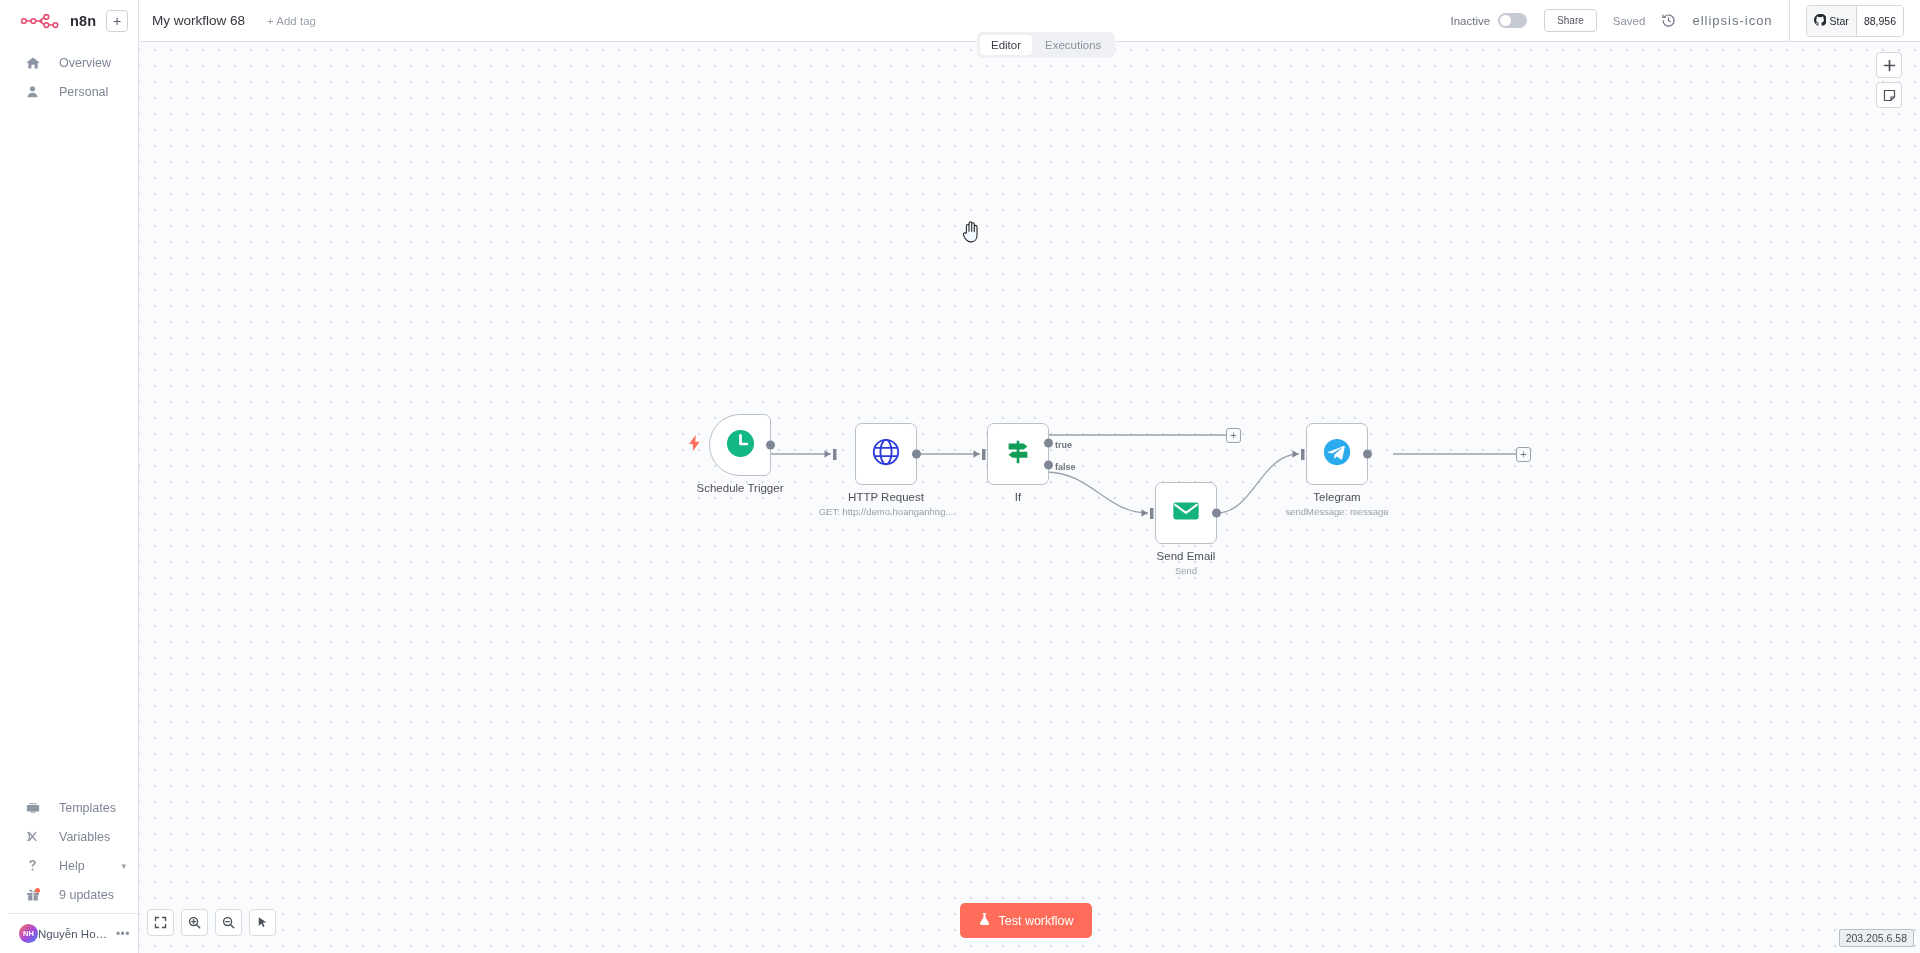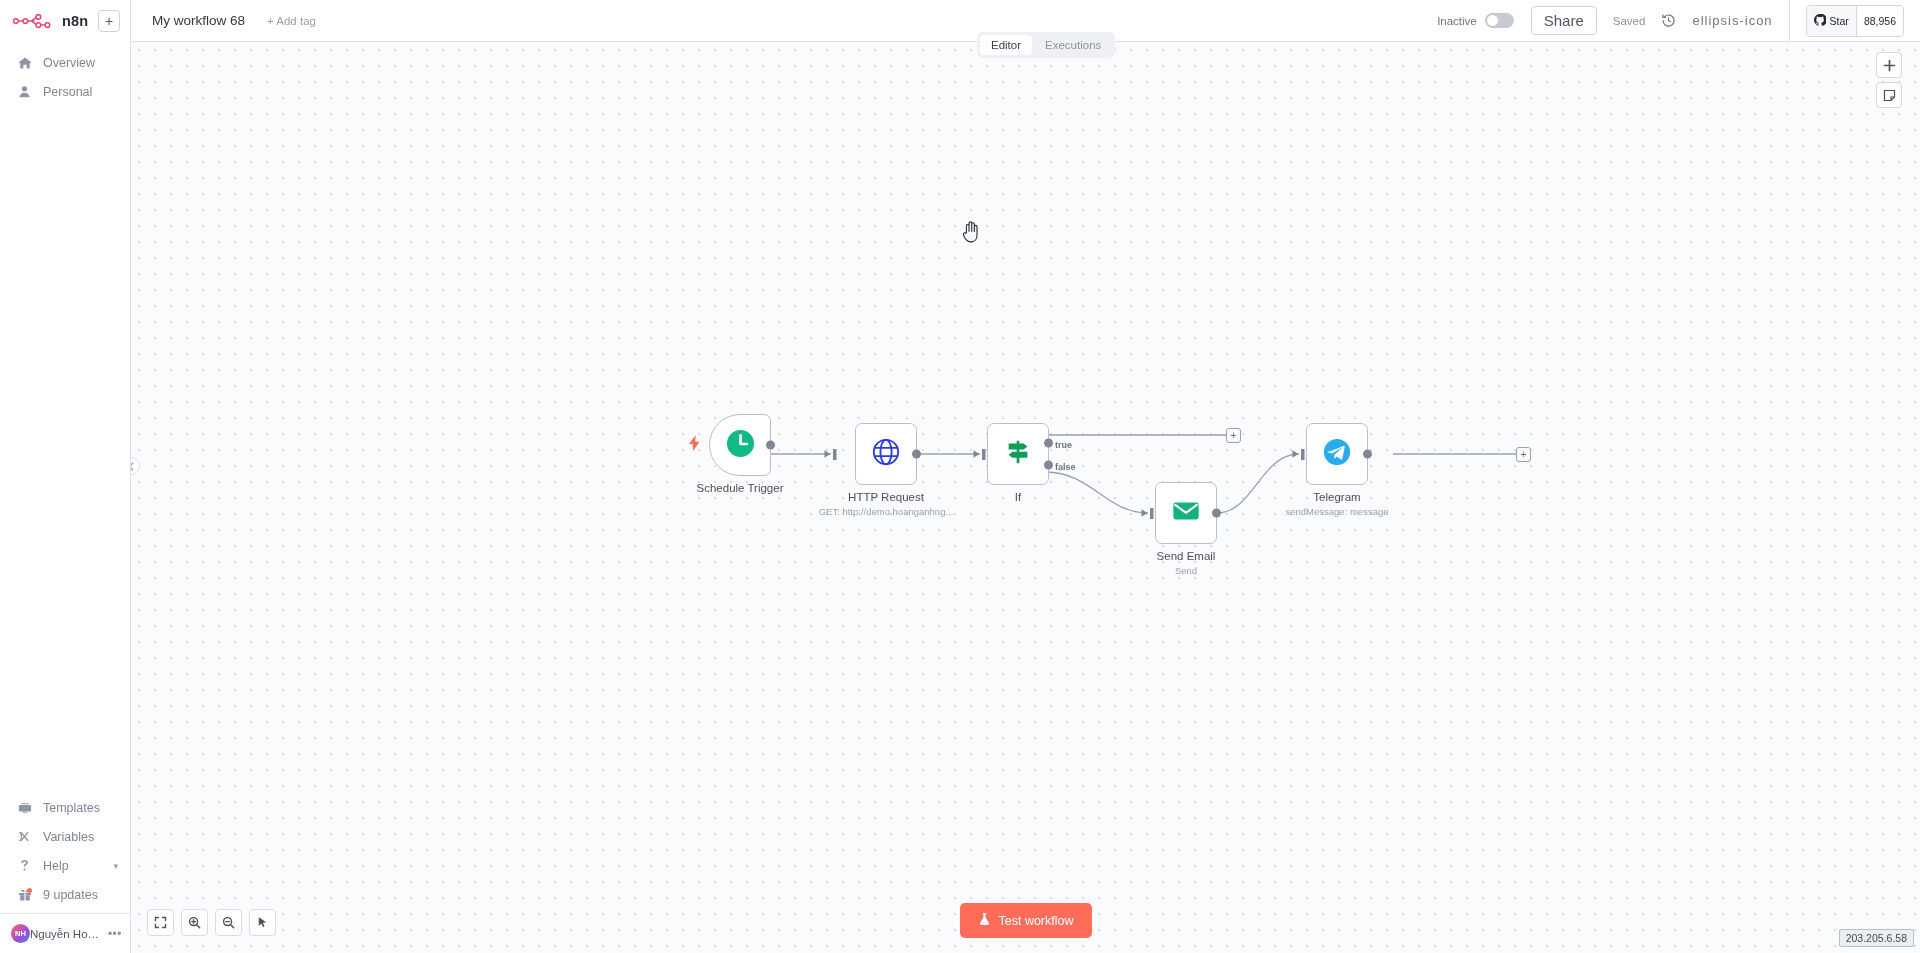--- a/index.html
+++ b/index.html
@@ -12,7 +12,7 @@
 
   
   #sidebar {
-    position: absolute; left: 0; top: 0; width: 131px; height: 953px;
+    position: absolute; left: 8px; top: 0; width: 131px; height: 953px;
     background: #fff; border-right: 1px solid #dbdfe7;
     display: flex; flex-direction: column; z-index: 40;
   }

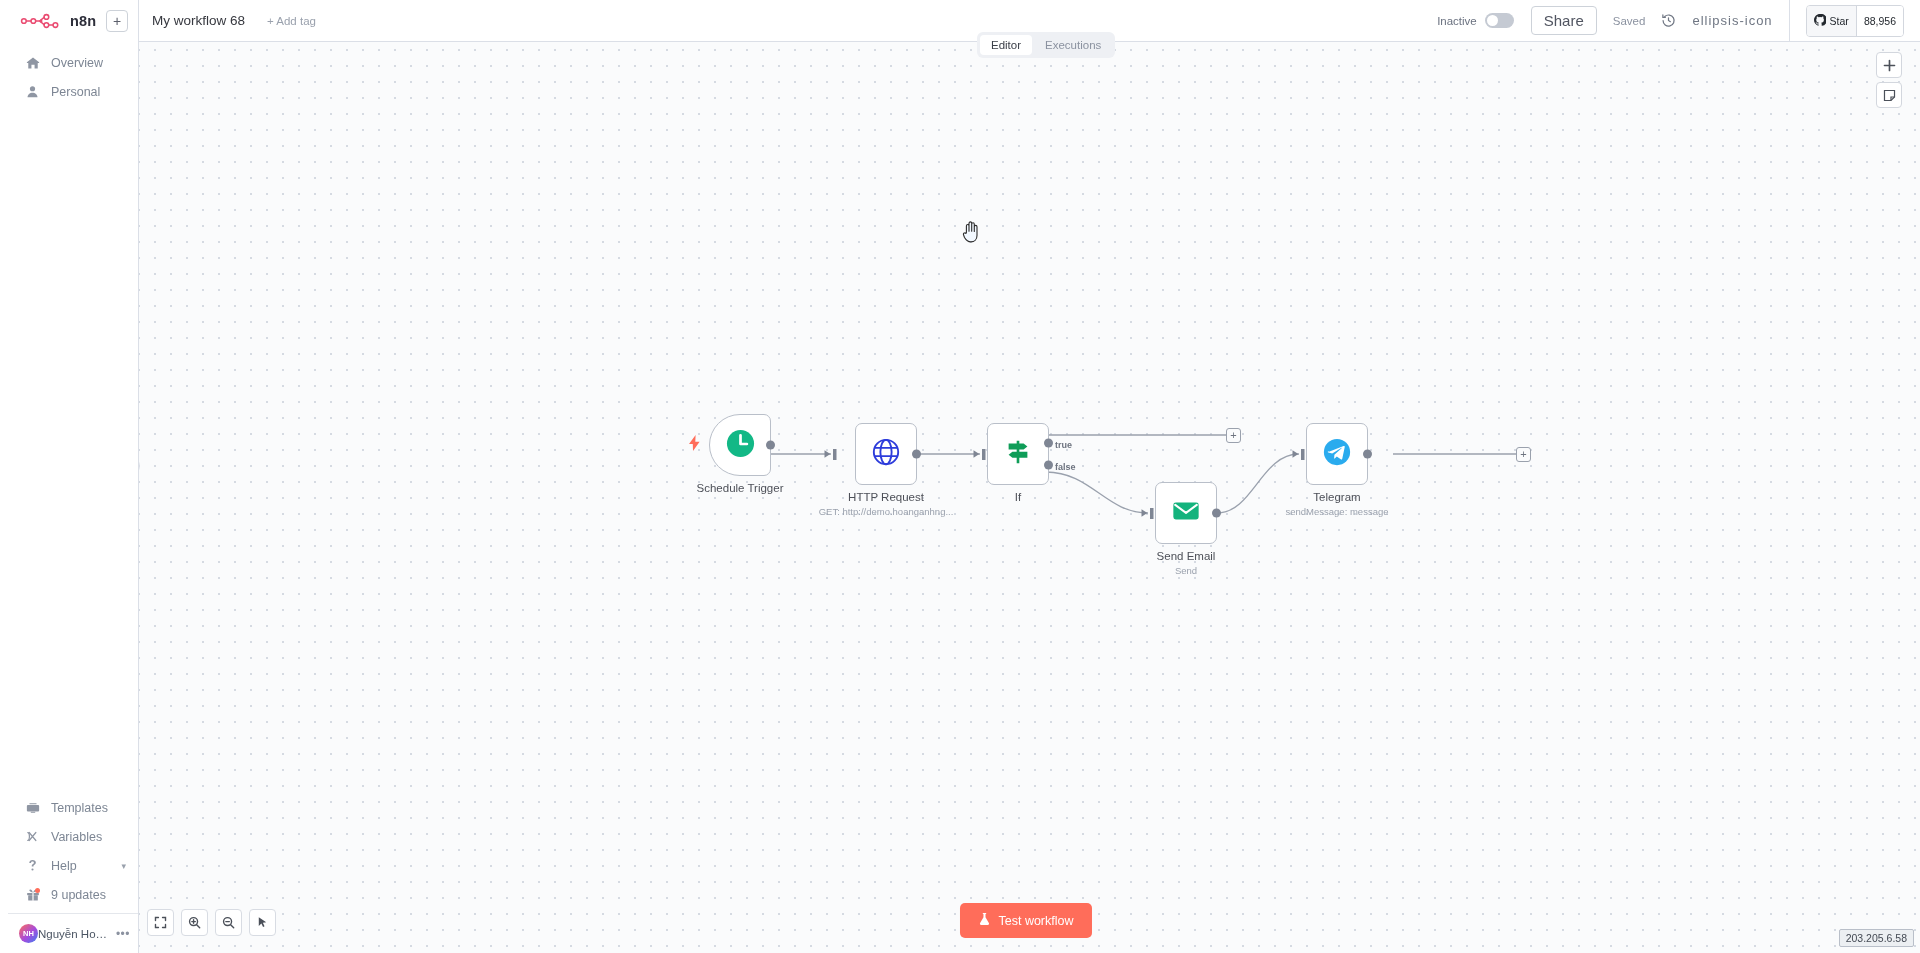--- a/index.html
+++ b/index.html
@@ -78,7 +78,7 @@
   }
   .share-btn {
     border: 1px solid #cdd2d9; border-radius: 4px; background: #fff;
-    font-size: 15px; color: #515561; padding: 5px 12px; cursor: pointer;
+    font-size: 10px; color: #515561; padding: 5px 12px; cursor: pointer;
     font-family: inherit;
   }
   .saved-lbl { font-size: 11.5px; color: #8b92a0; margin-left: 16px; }

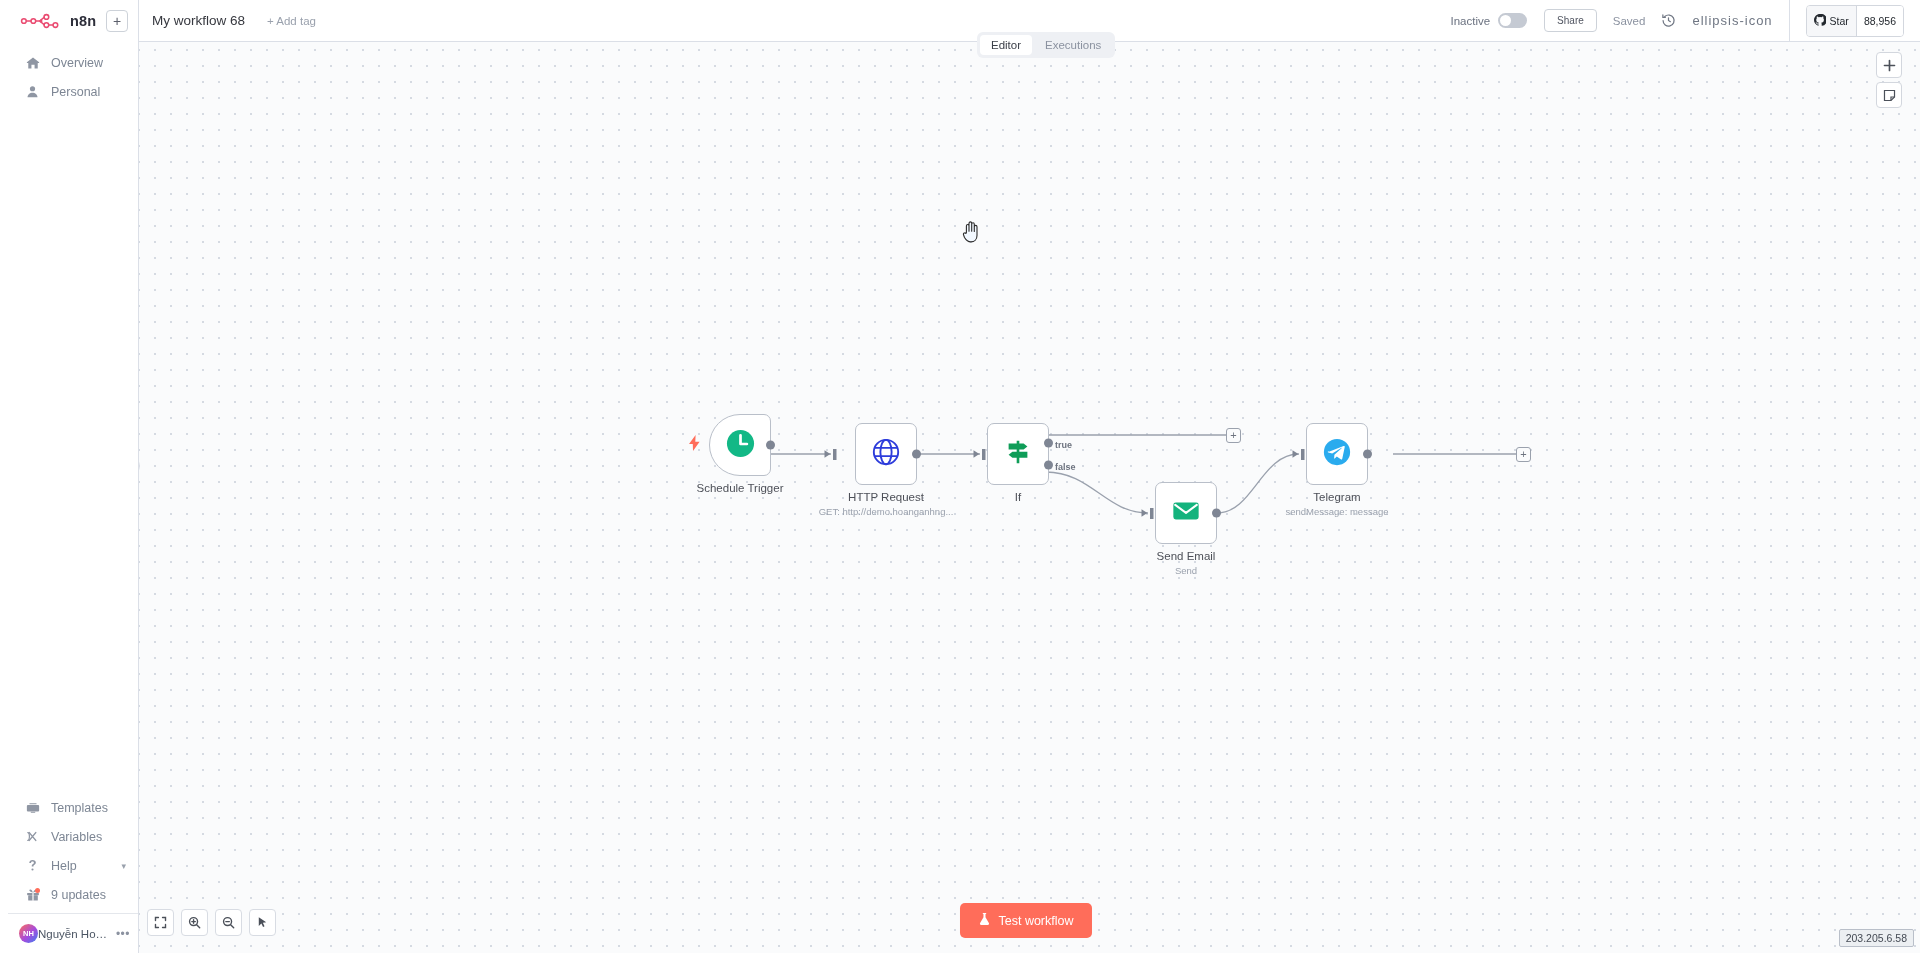--- a/index.html
+++ b/index.html
@@ -29,7 +29,7 @@
   }
   .nav-list { padding-top: 6px; }
   .nav-item {
-    display: flex; align-items: center; gap: 11px;
+    display: flex; align-items: center; gap: 19px;
     height: 29px; padding-left: 17px; cursor: pointer; color: #7d8694;
     font-size: 12.5px;
   }

